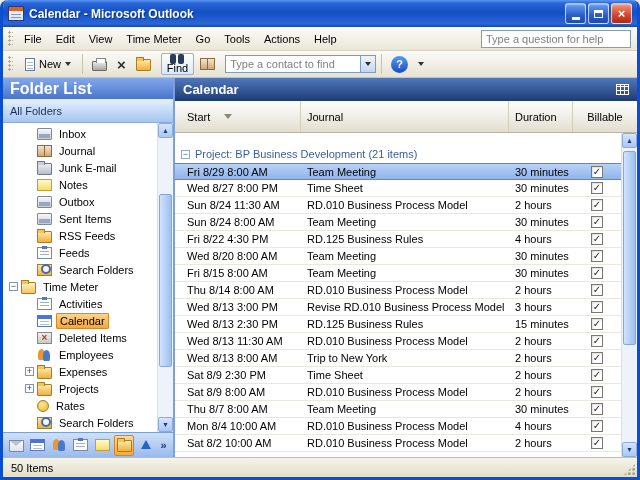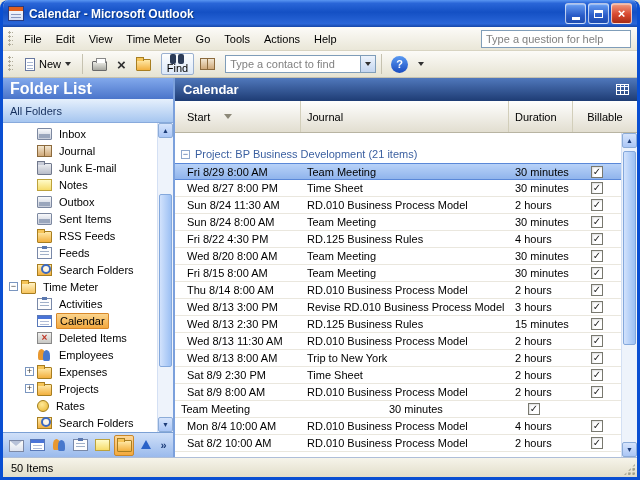--- a/index.html
+++ b/index.html
@@ -484,6 +484,7 @@
               </span>
             </div>
             <div class="row">
+              <span class="c-start">Thu 8/7 8:00 AM</span>
               <span class="c-subject">Team Meeting</span>
               <span class="c-duration">30 minutes</span>
               <span class="c-billable">

